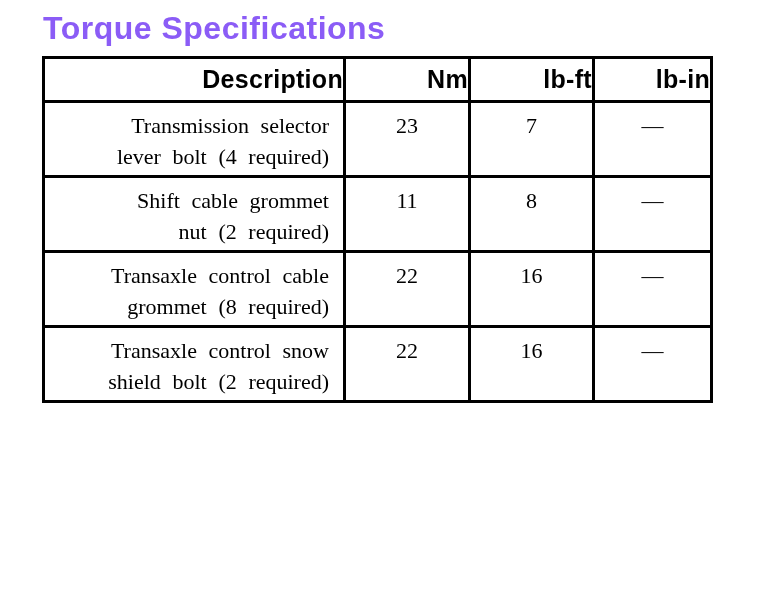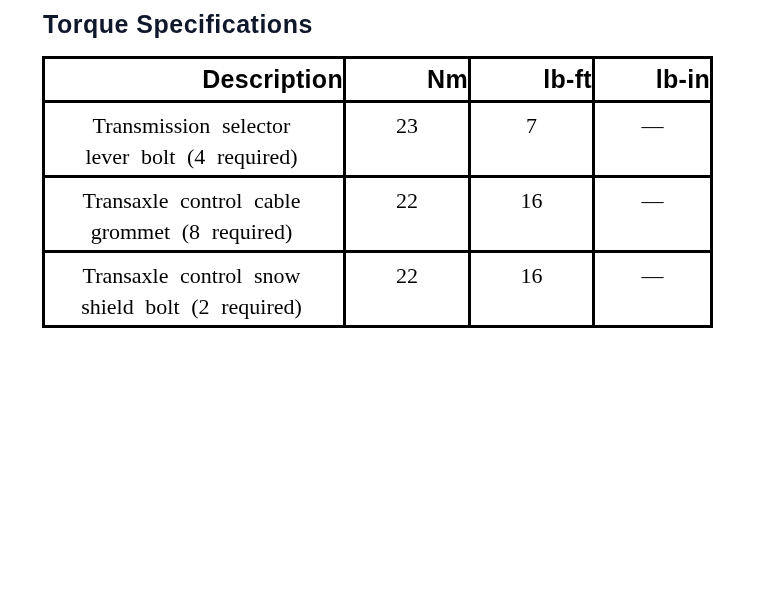--- a/index.html
+++ b/index.html
@@ -21,9 +21,9 @@
     top: 10px;
     font-family: "Liberation Sans", sans-serif;
     font-weight: bold;
-    font-size: 25px;
+    font-size: 32px;
     letter-spacing: 0.5px;
-    color: #0f172a;
+    color: #8b5cf6;
   }
   table.spec-table {
     position: absolute;

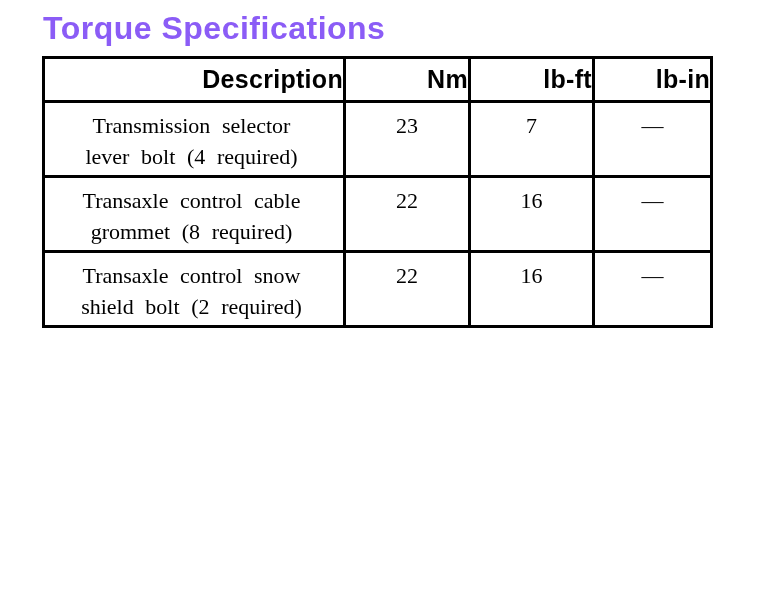--- a/index.html
+++ b/index.html
@@ -60,7 +60,7 @@
   td.desc-cell {
     padding-left: 9px;
     padding-right: 14px;
-    text-align: center;
+    text-align: right;
     white-space: pre-line;
     word-spacing: 0.28em;
   }

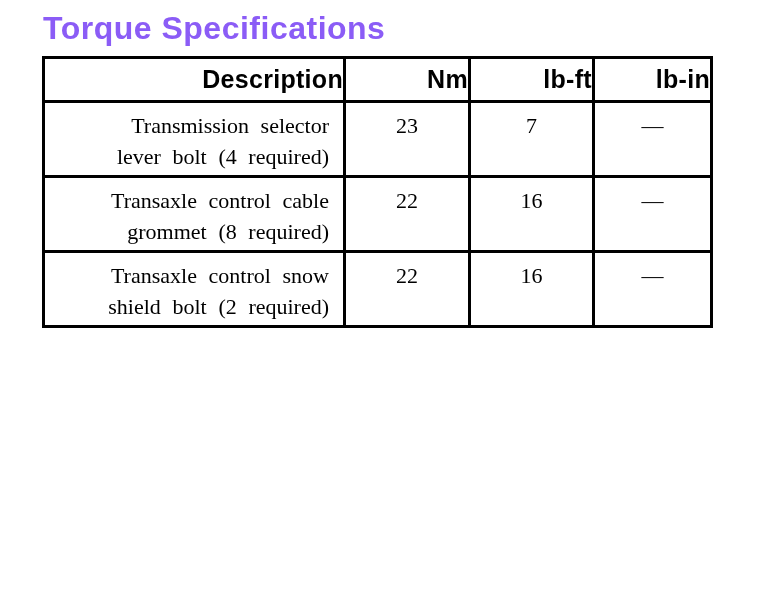--- a/index.html
+++ b/index.html
@@ -102,6 +102,13 @@
         <td class="num-cell">—</td>
       </tr>
       <tr class="row-normal">
+        <td class="desc-cell">Shift cable grommet
+nut (2 required)</td>
+        <td class="num-cell">11</td>
+        <td class="num-cell">8</td>
+        <td class="num-cell">—</td>
+      </tr>
+      <tr class="row-normal">
         <td class="desc-cell">Transaxle control cable
 grommet (8 required)</td>
         <td class="num-cell">22</td>

